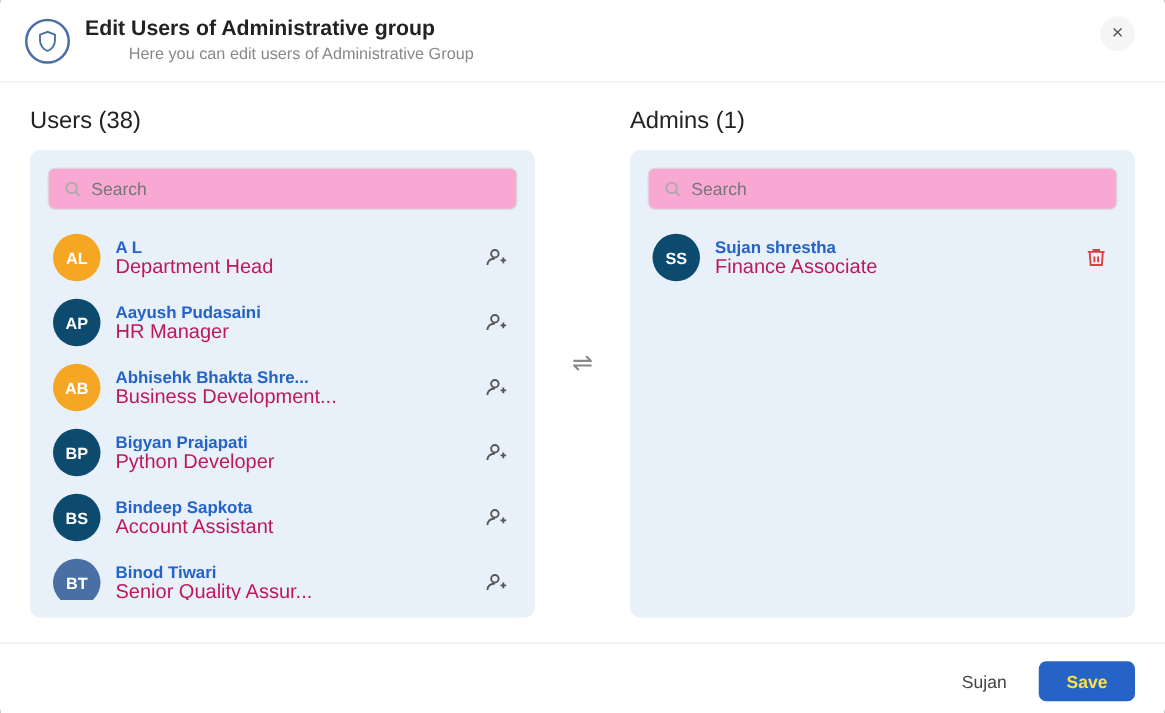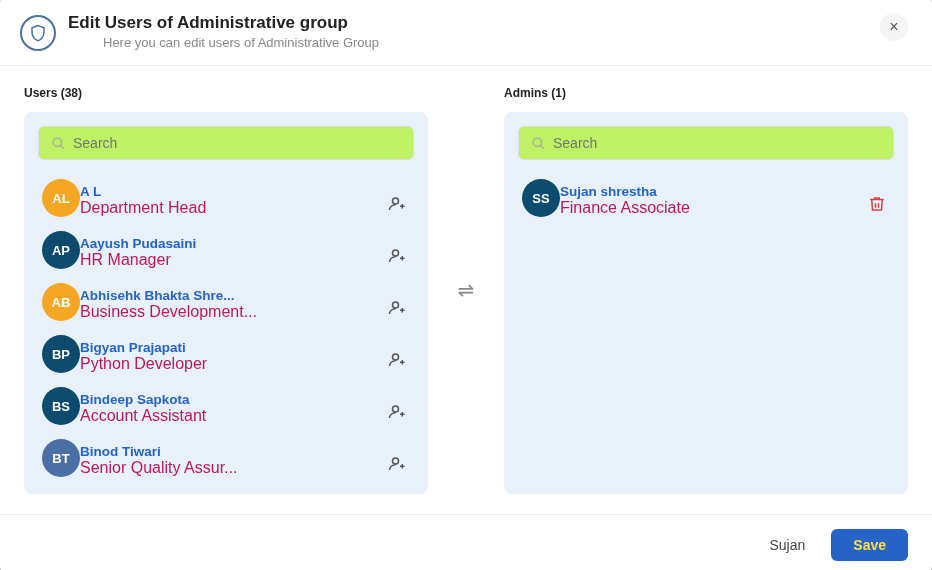--- a/index.html
+++ b/index.html
@@ -107,8 +107,8 @@
     }
 
     .panel-title {
-      font-size: 12px;
-      font-weight: 700;
+      font-size: 19px;
+      font-weight: 400;
       color: #222;
       margin-bottom: 12px;
     }

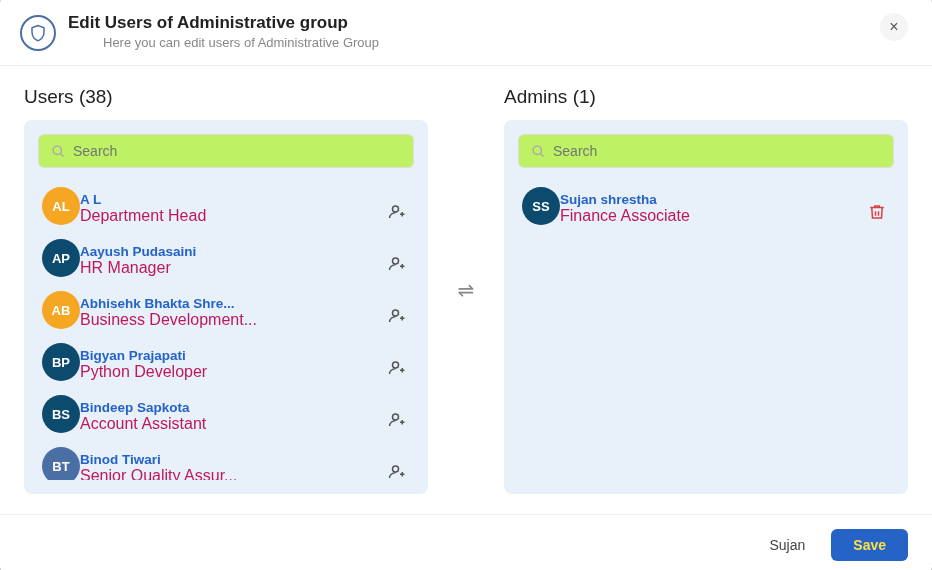--- a/index.html
+++ b/index.html
@@ -126,7 +126,7 @@
     .search-box {
       display: flex;
       align-items: center;
-      background: #bef264;
+      background: #f9a8d4;
       border: 1px solid #ddd;
       border-radius: 6px;
       padding: 8px 12px;

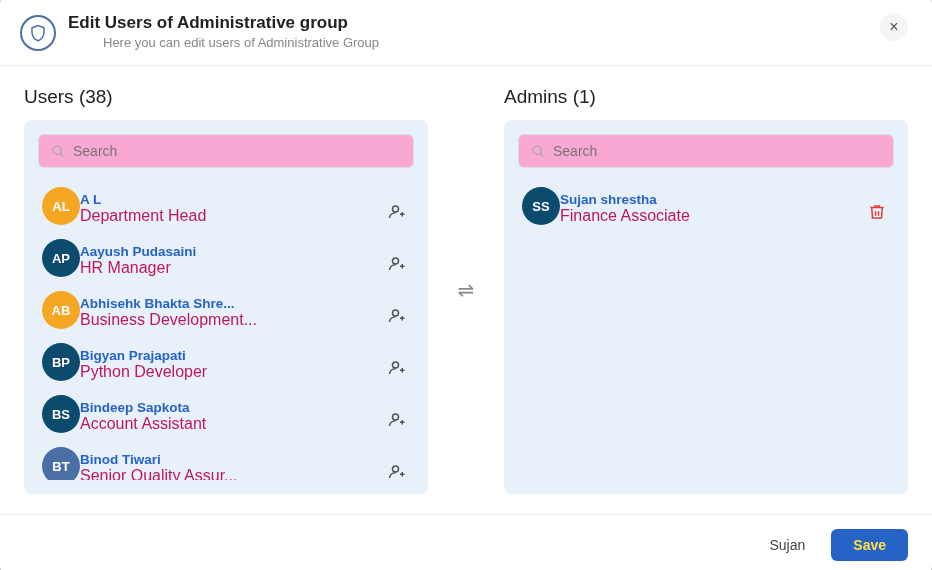--- a/index.html
+++ b/index.html
@@ -163,9 +163,9 @@
 
     .user-row {
       display: flex;
-      align-items: flex-end;
+      align-items: center;
       padding: 7px 4px;
-      gap: 0;
+      gap: 12px;
       border-radius: 4px;
     }
 

